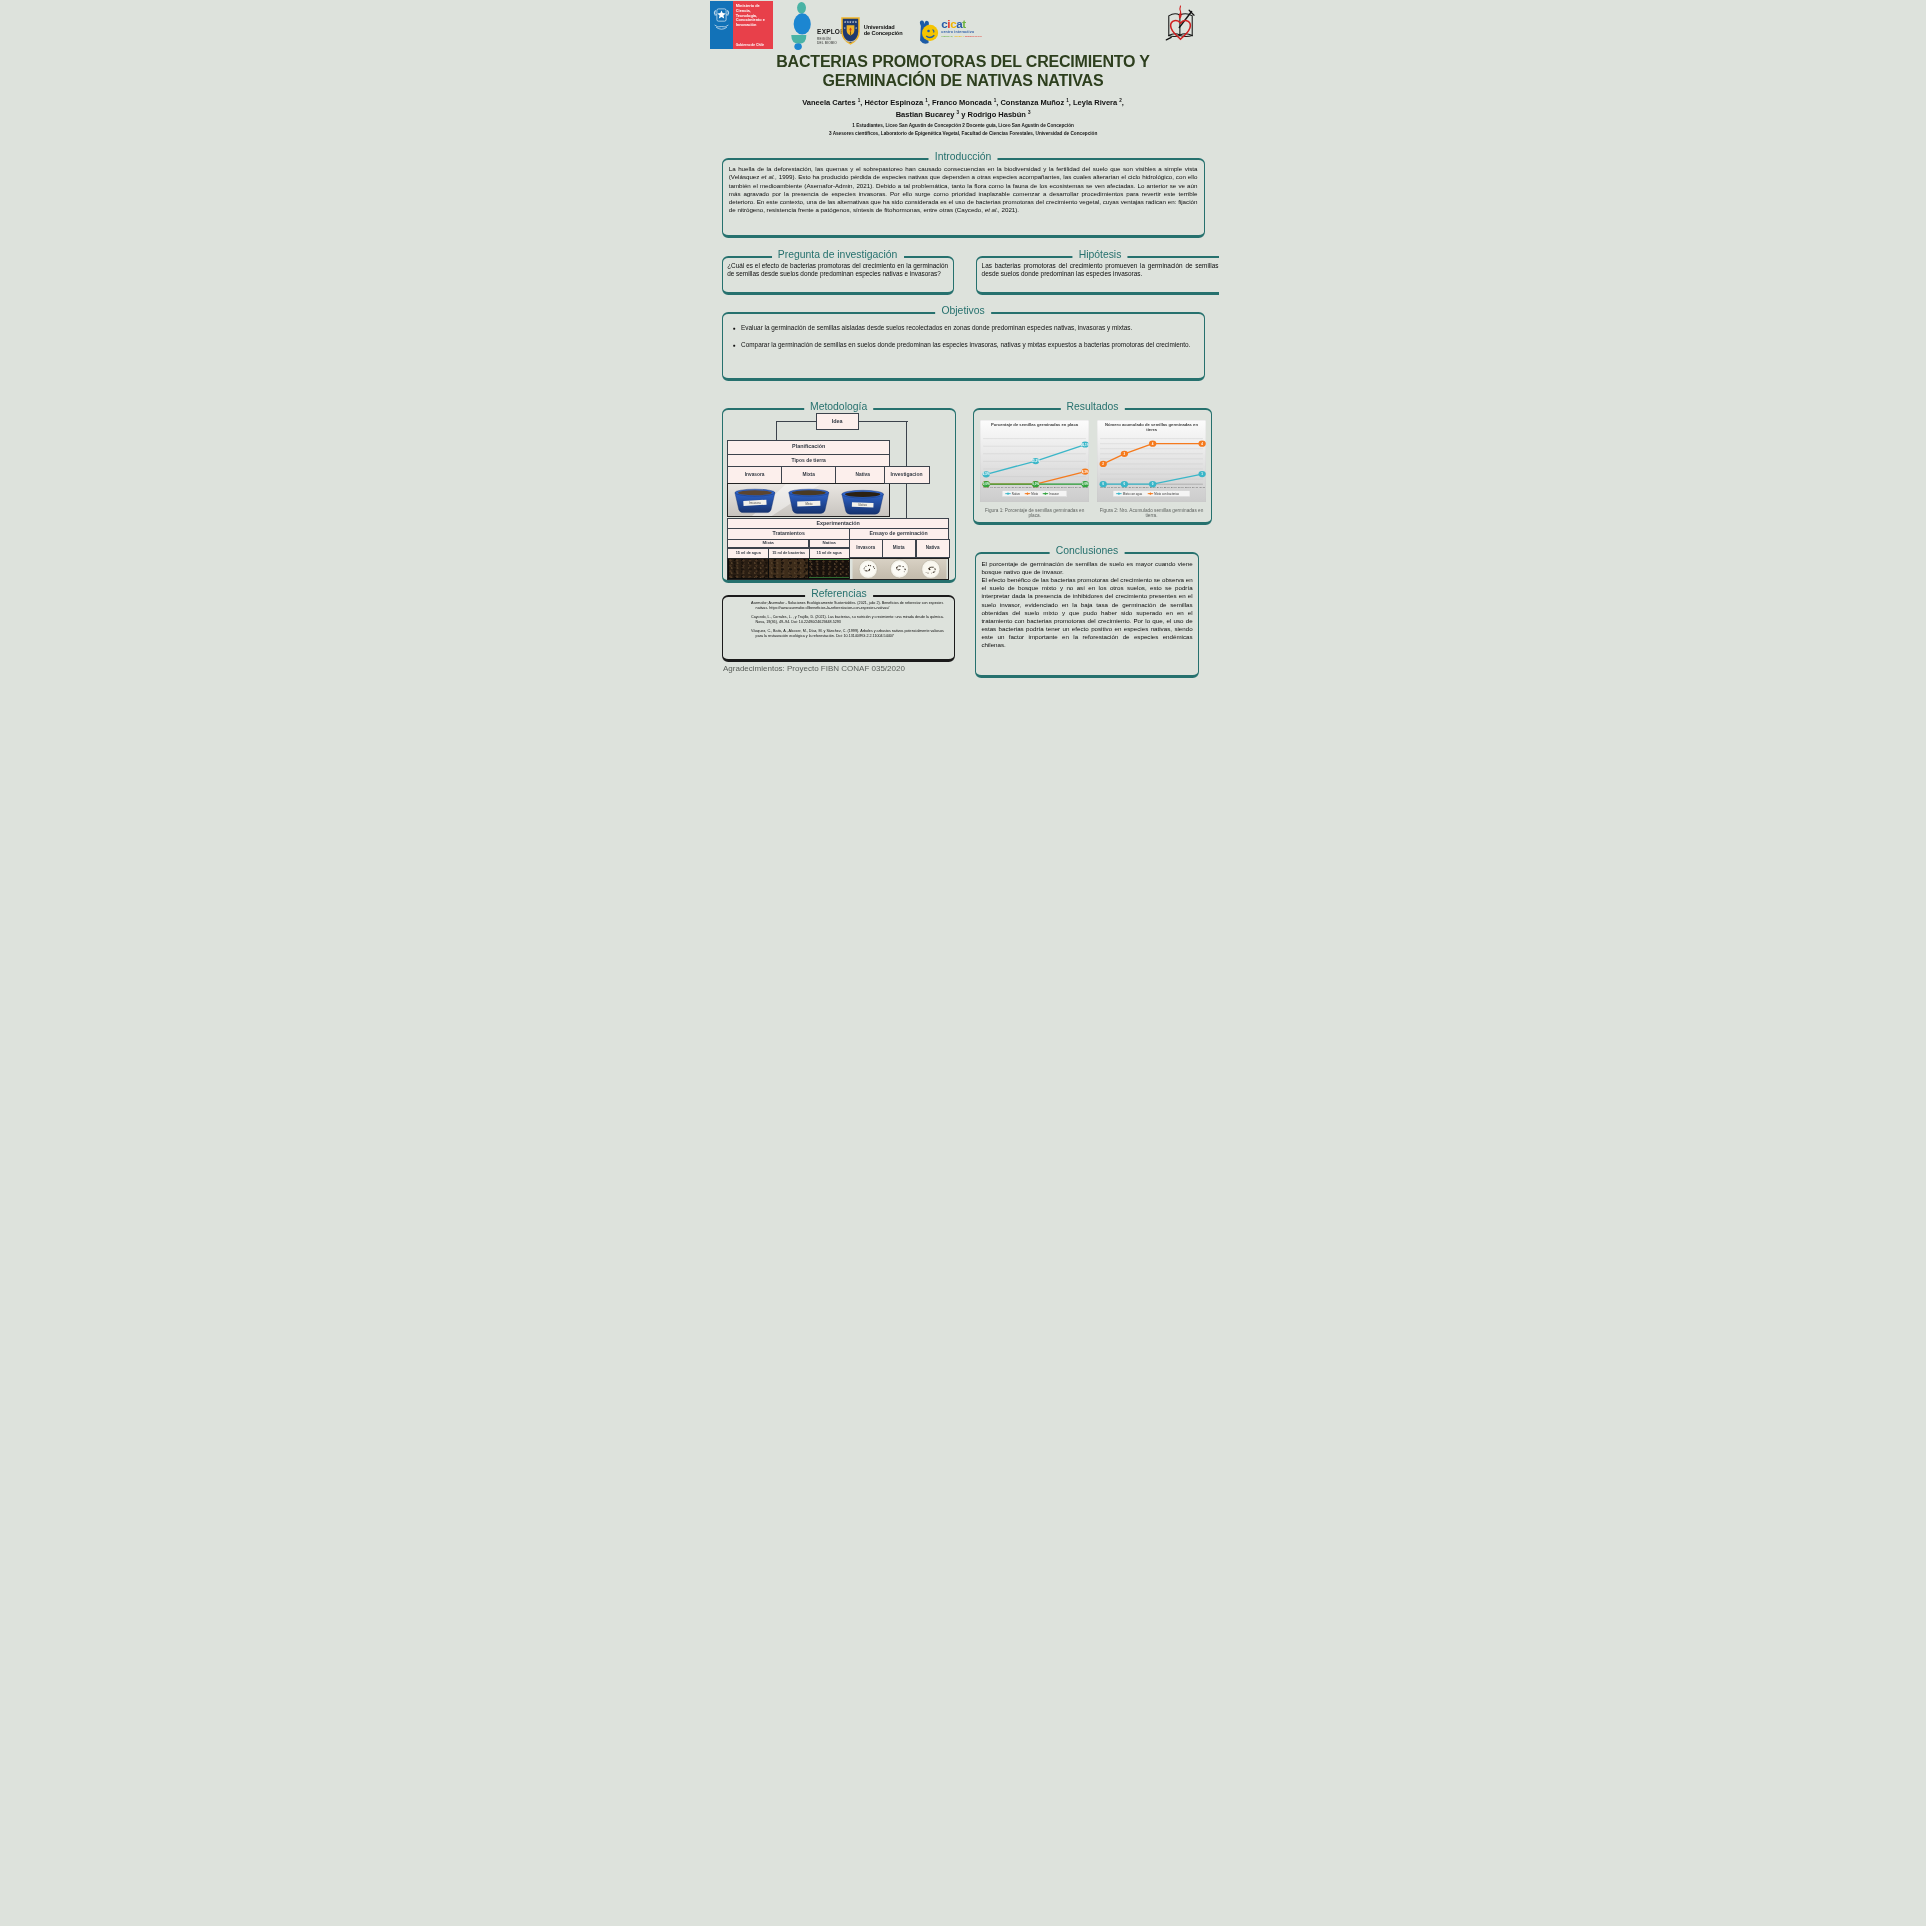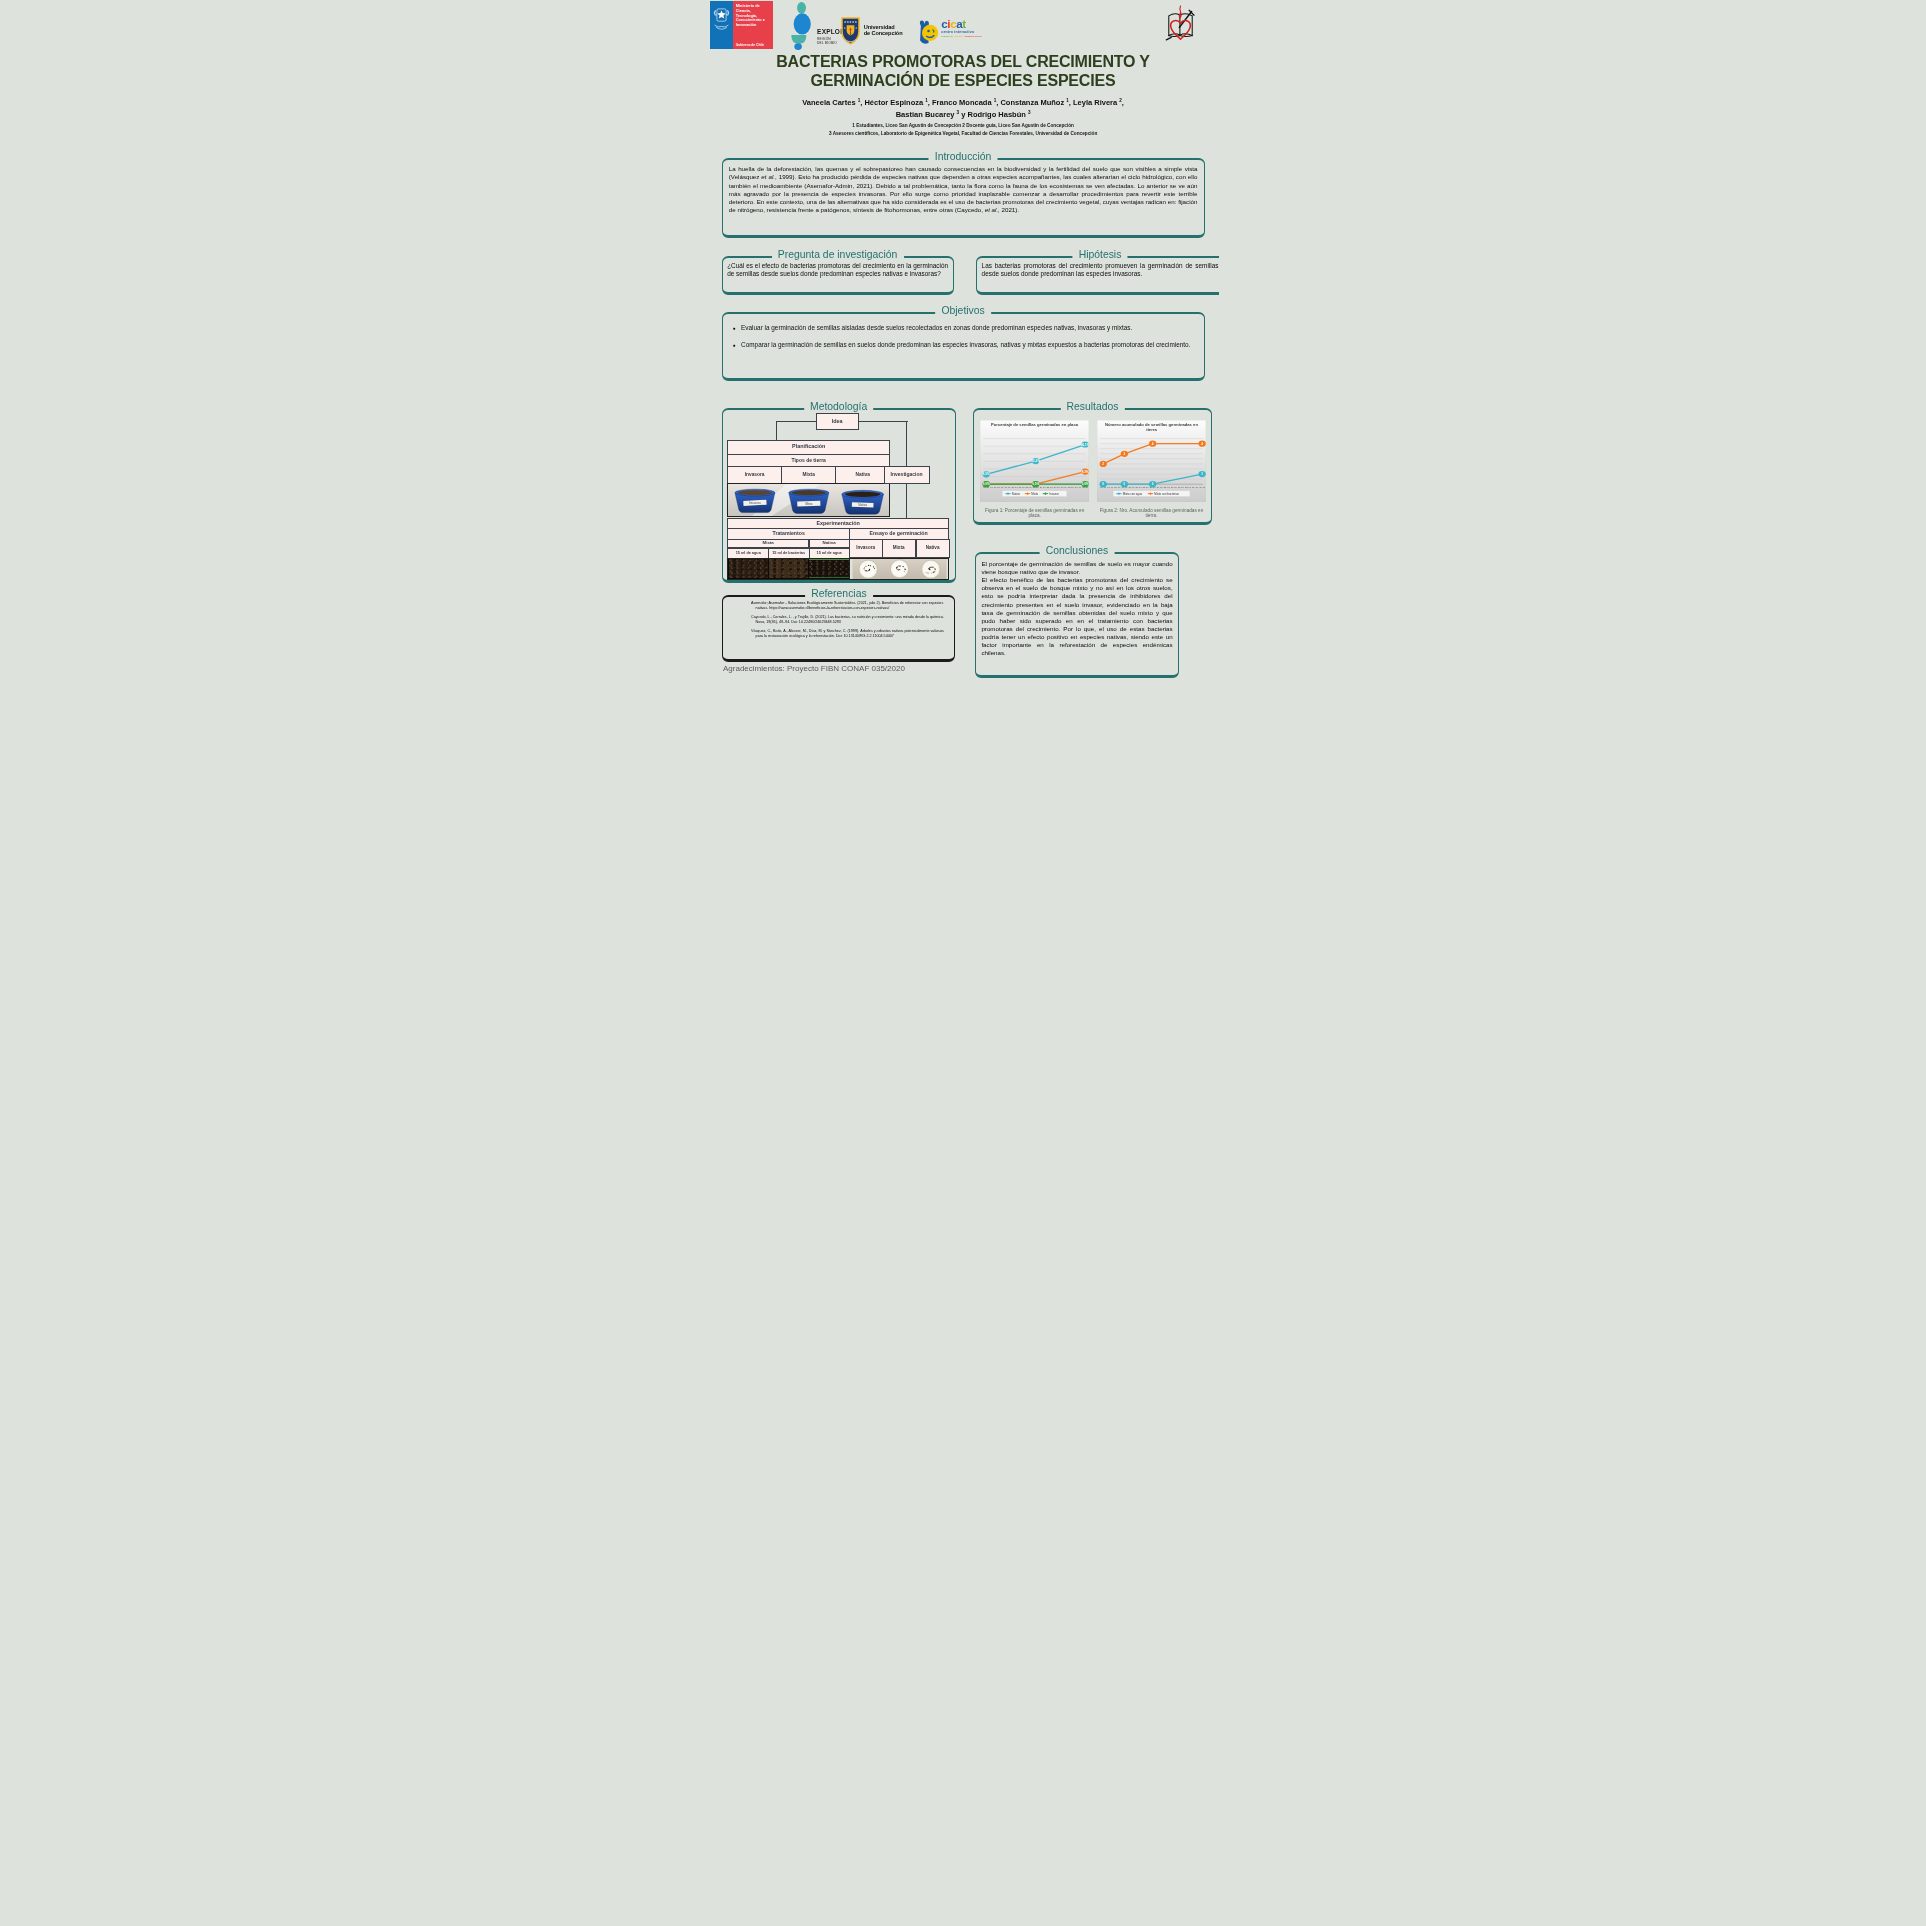--- a/index.html
+++ b/index.html
@@ -181,7 +181,7 @@
 
   <h1 class="title">
     <span>BACTERIAS PROMOTORAS DEL CRECIMIENTO Y</span><br>
-    <span>GERMINACIÓN DE ESPECIES ESPECIES</span>
+    <span>GERMINACIÓN DE NATIVAS NATIVAS</span>
   </h1>
   <div class="authors" id="authors1"><span>Vaneela Cartes <sup>1</sup></span>, <span>Héctor Espinoza <sup>1</sup></span>, <span>Franco Moncada <sup>1</sup></span>, <span>Constanza Muñoz <sup>1</sup></span>, <span>Leyla Rivera <sup>2</sup></span>,</div>
   <div class="authors" id="authors2"><span>Bastian Bucarey <sup>3</sup></span> y  <span>Rodrigo Hasbún <sup>3</sup></span></div>

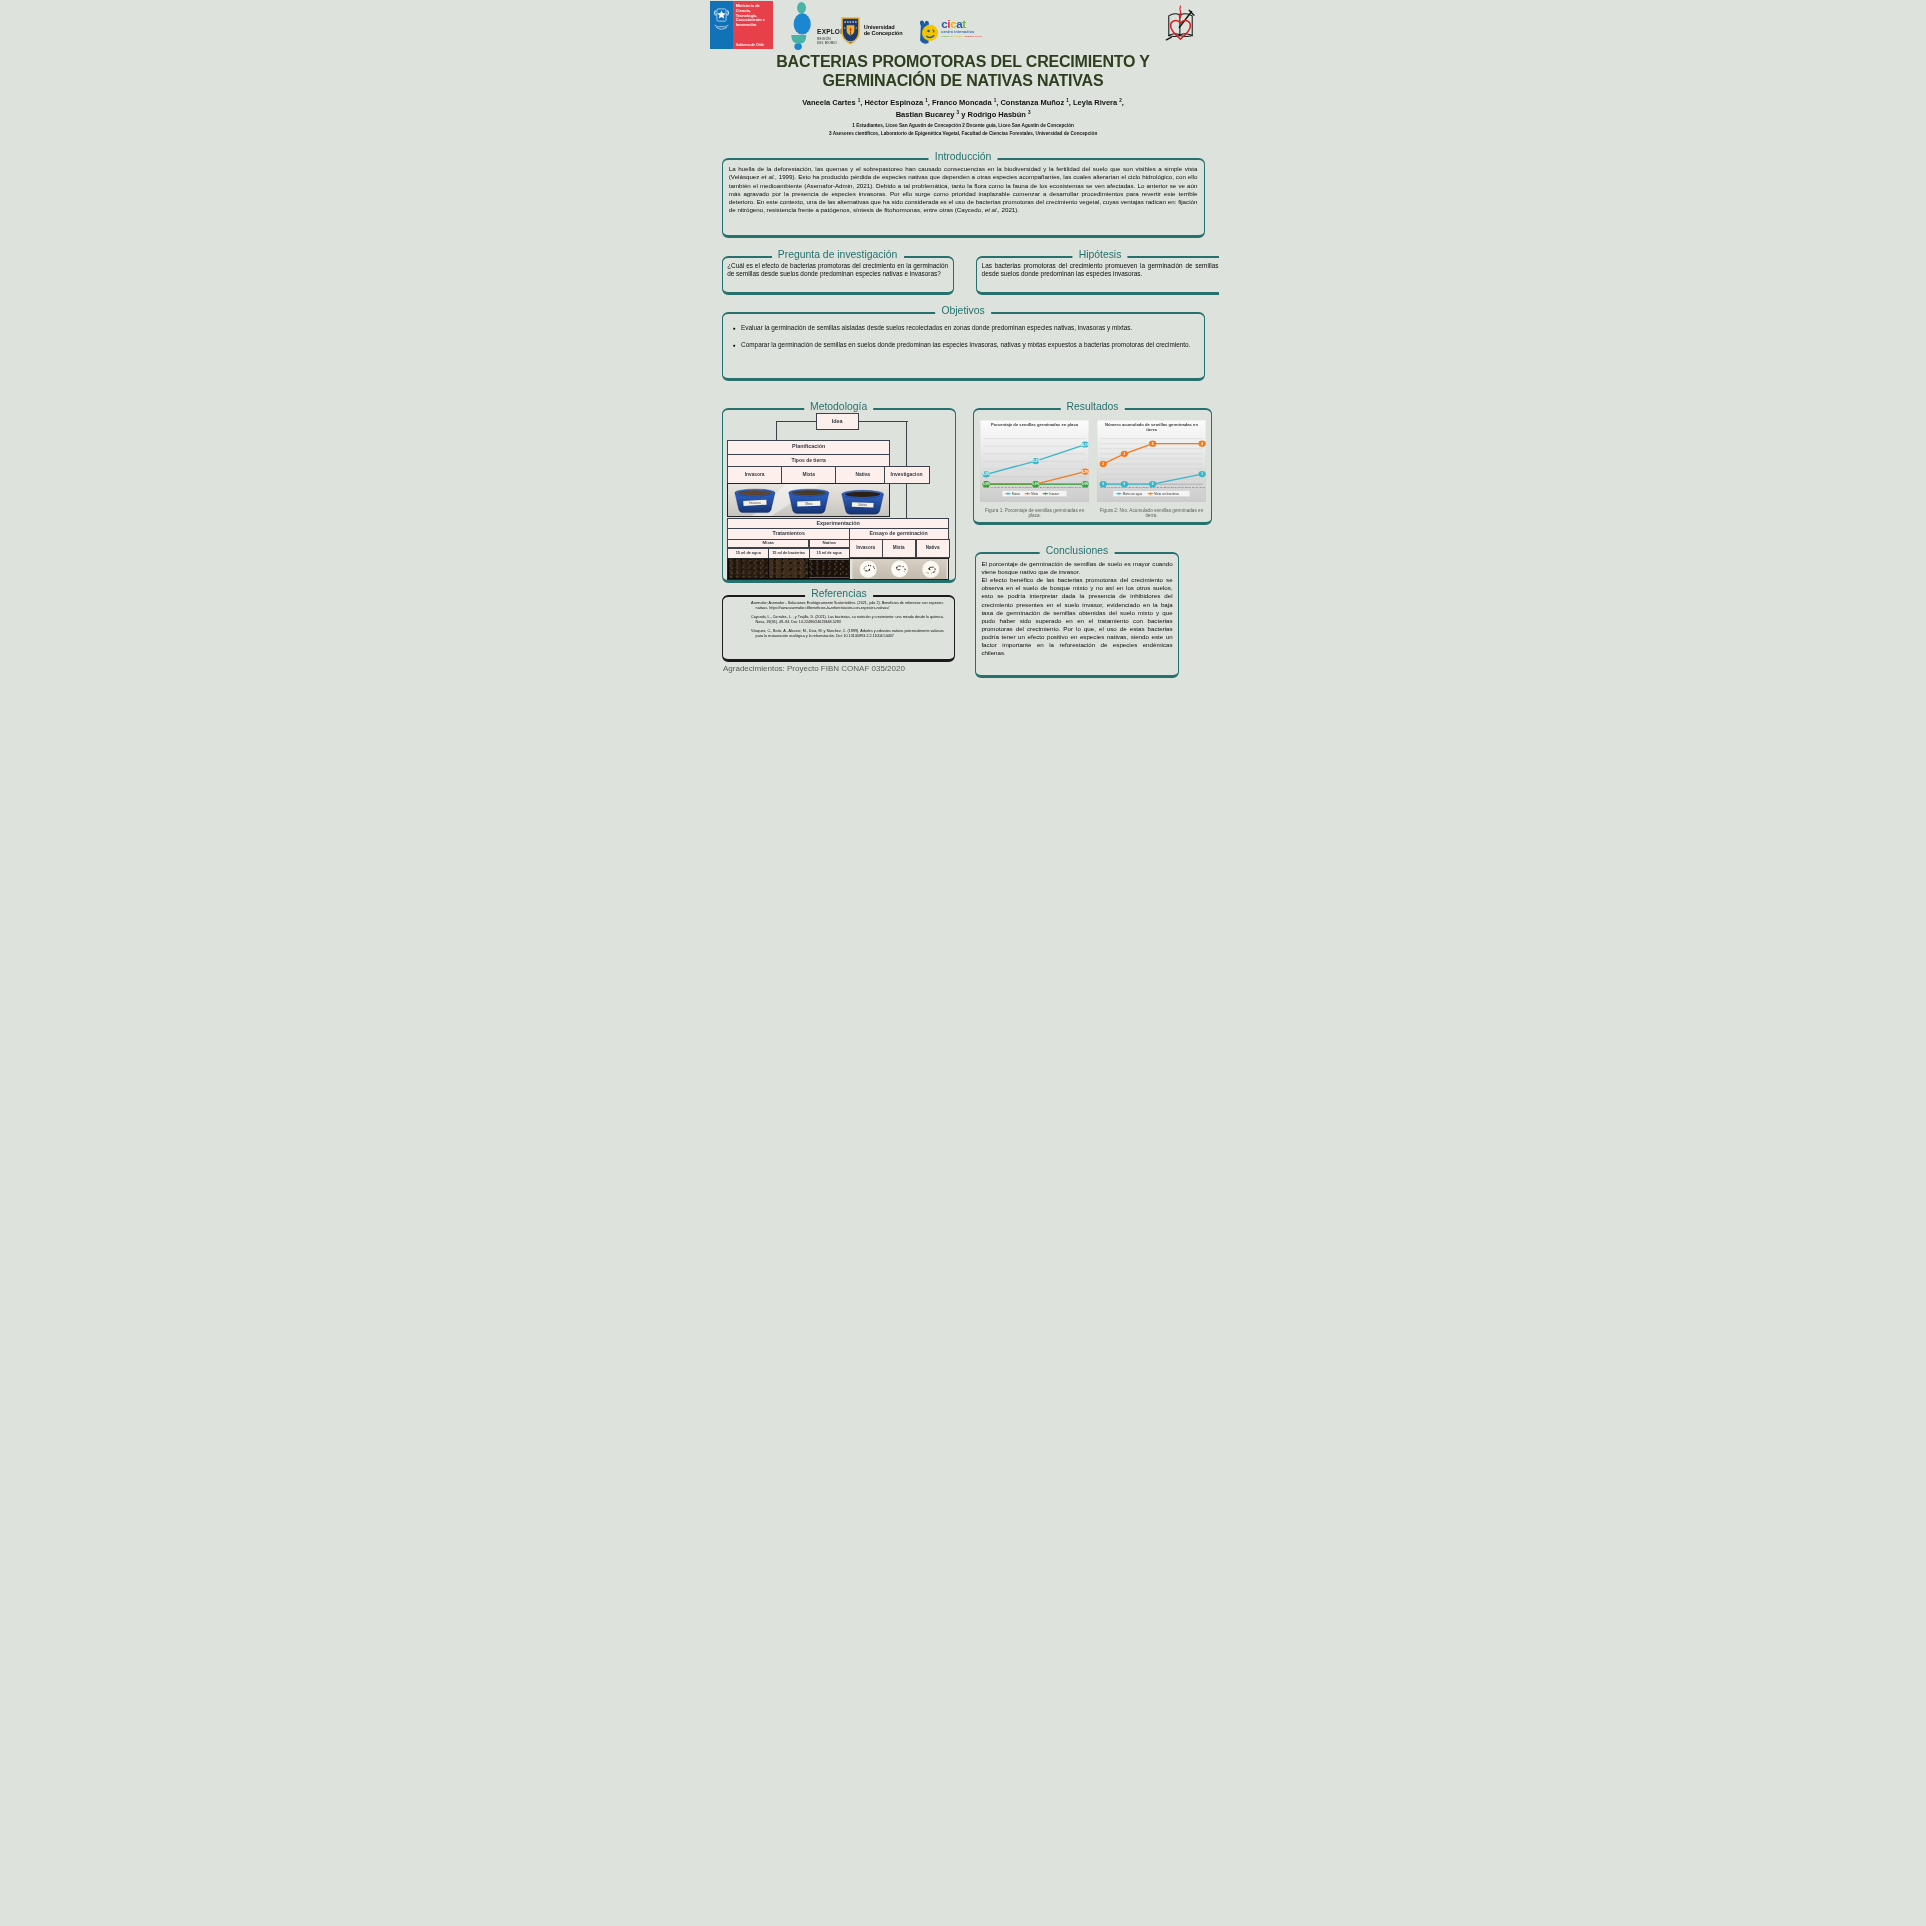--- a/index.html
+++ b/index.html
@@ -53,7 +53,7 @@
   .obj-list li .bullet{position:absolute;left:0;top:1.2px;font-size:5px;}
   #sec-method{left:14.6px;top:408px;width:234px;height:175px;}
   #sec-results{left:266px;top:408px;width:239px;height:117px;}
-  #sec-conclusions{left:268px;top:552px;width:204px;height:126px;}
+  #sec-conclusions{left:268px;top:552px;width:224px;height:126px;}
   #sec-conclusions .body{padding:6.2px 5.4px 0 5.4px;}
   #sec-conclusions .body p{margin:0;}
   #sec-references{left:15.4px;top:595px;width:233px;height:67px;}

